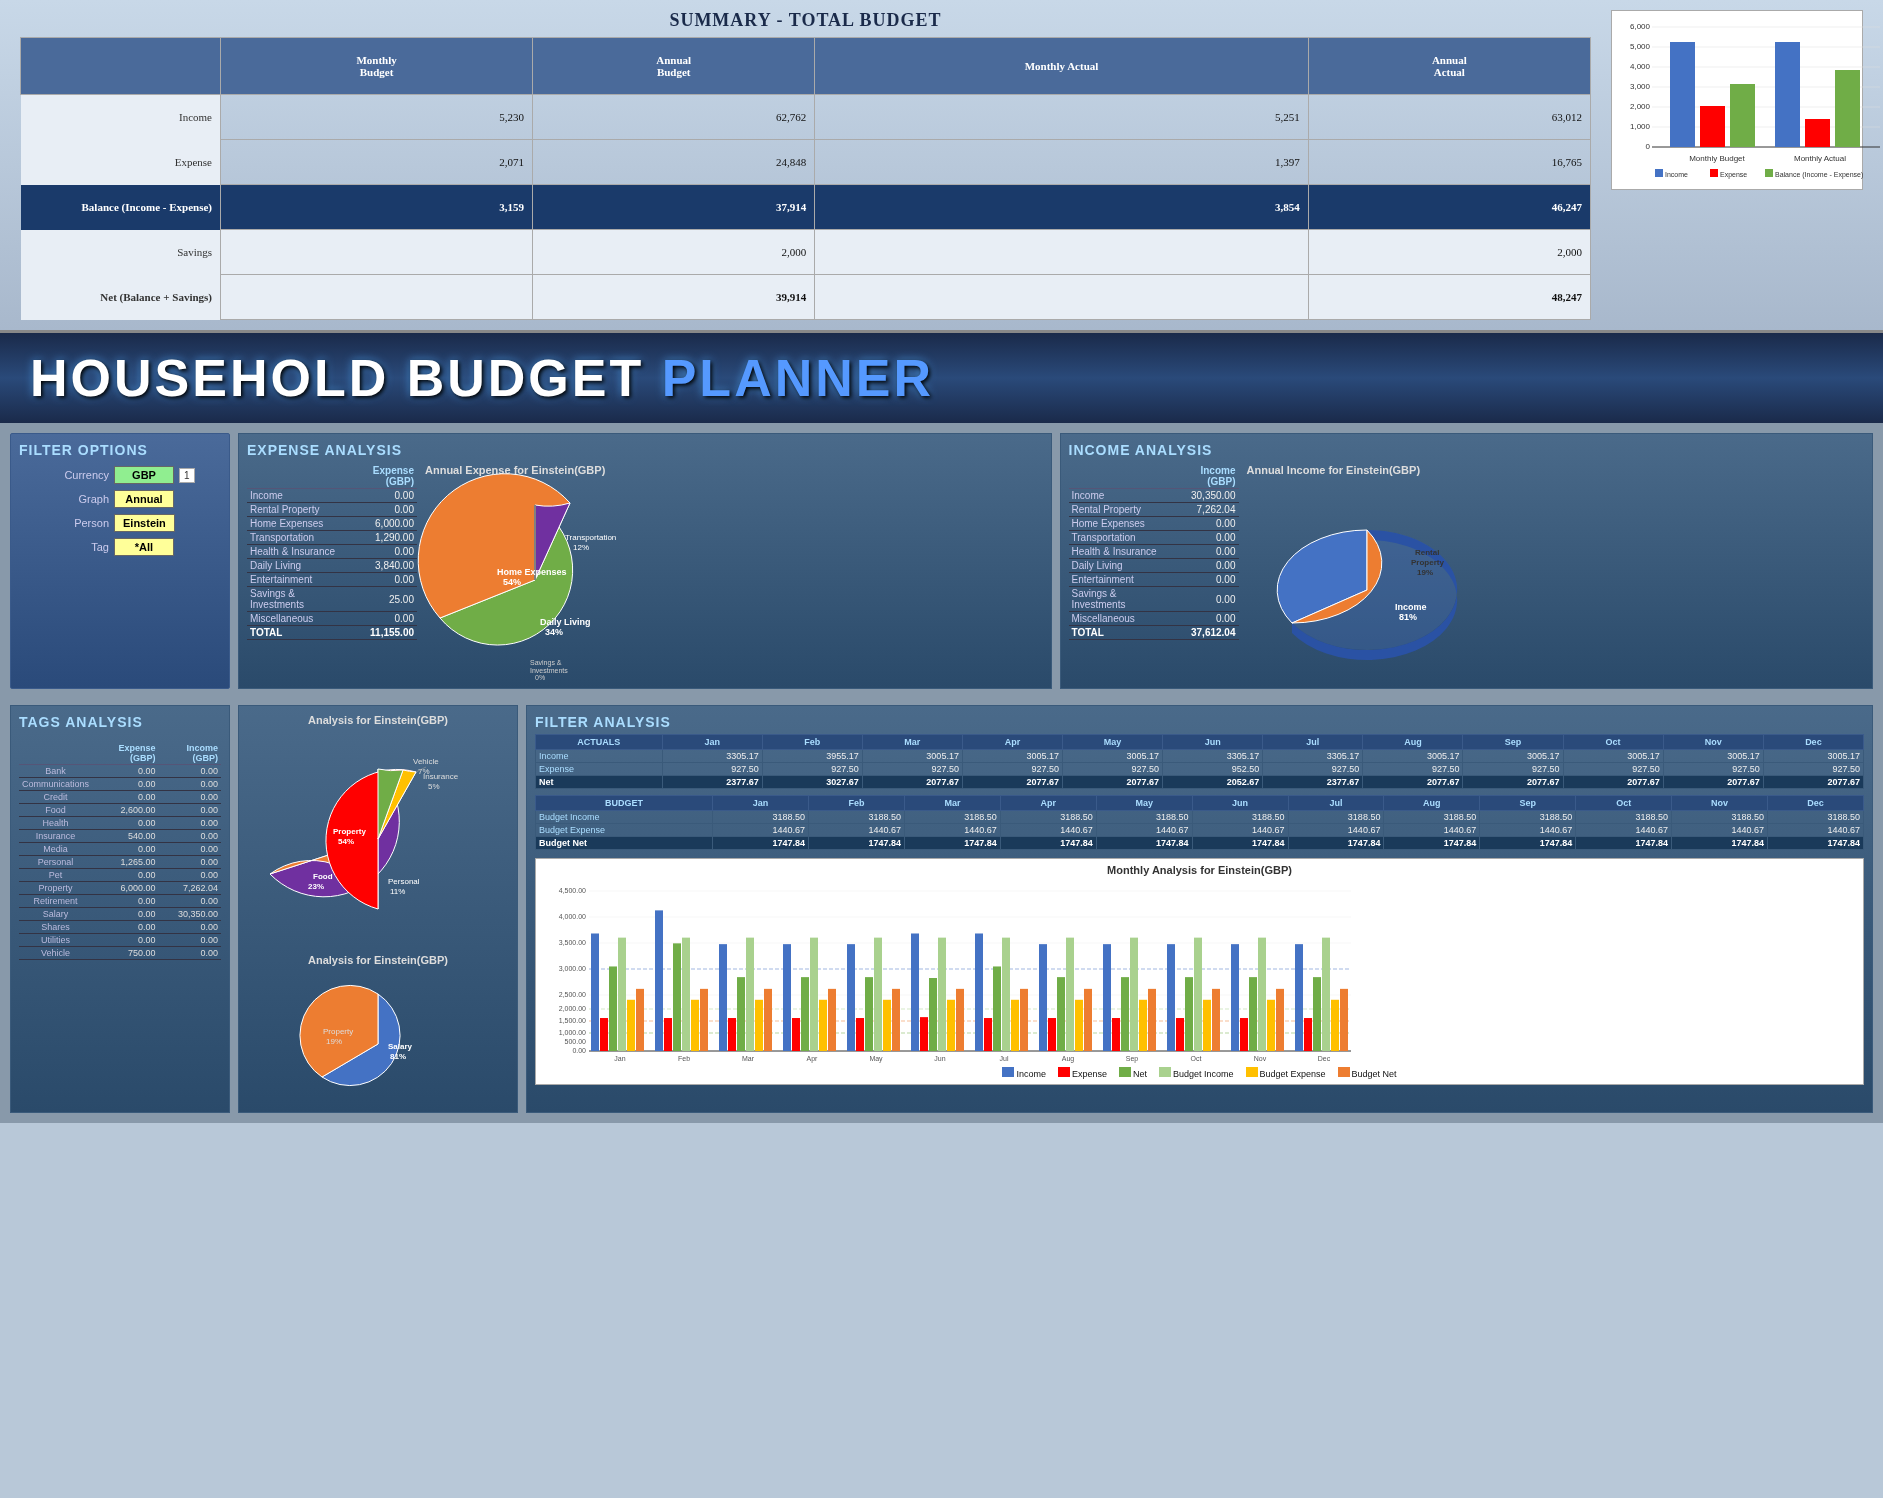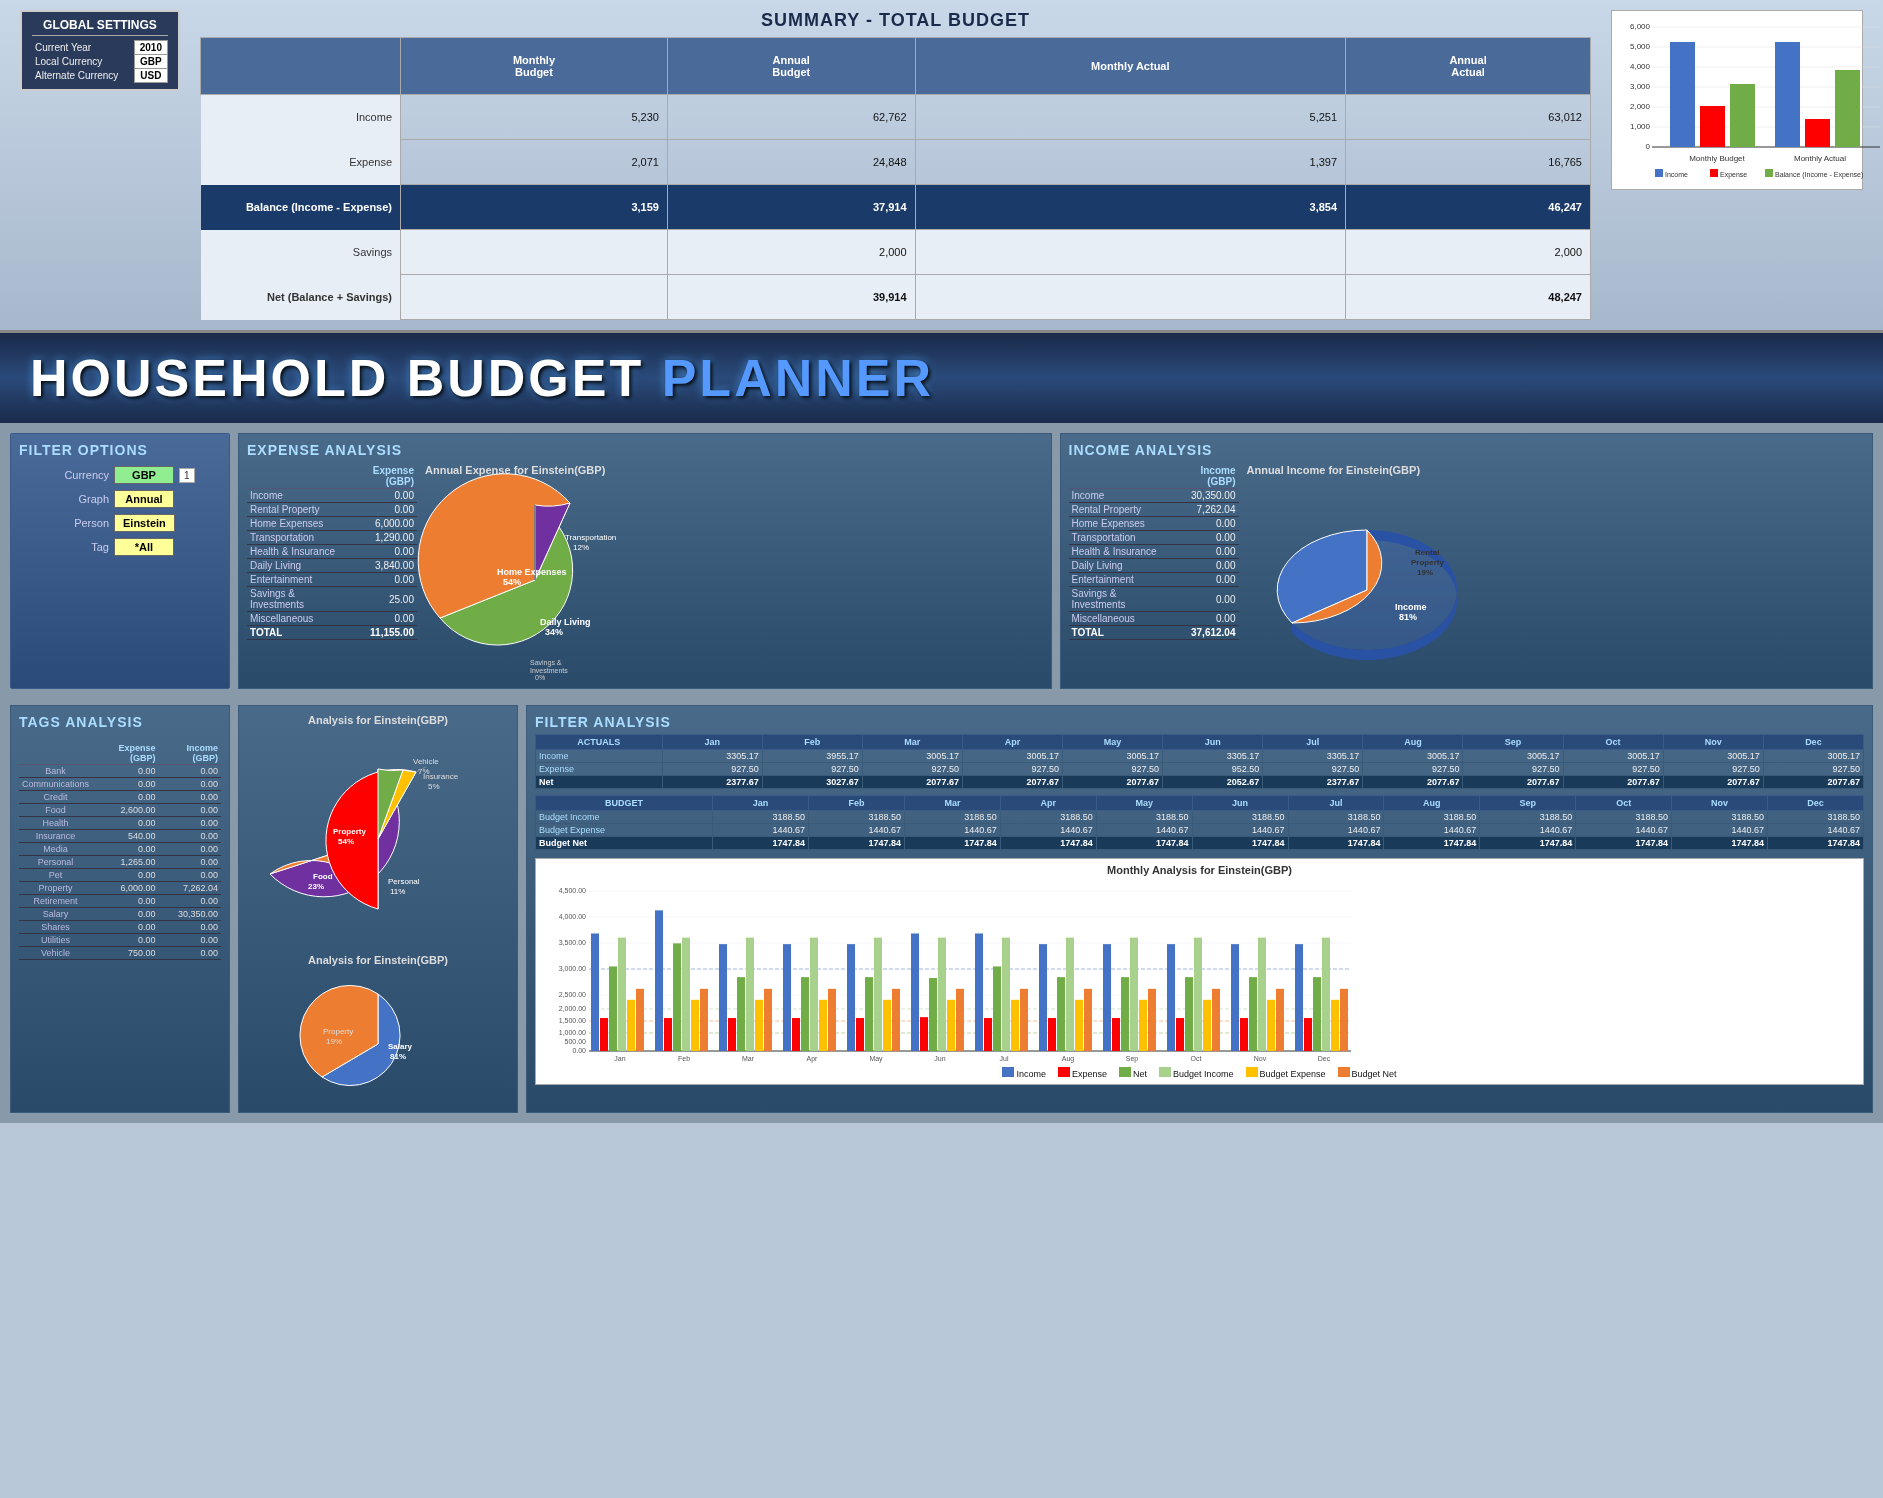--- a/index.html
+++ b/index.html
@@ -380,25 +380,6 @@
 
 <div class="top-section">
 
-  <div class="global-settings">
-    <h3>GLOBAL SETTINGS</h3>
-    <table>
-      <tbody>
-          <tr>
-        <td>Current Year</td>
-        <td class="val">2010</td>
-      </tr>
-      <tr>
-        <td>Local Currency</td>
-        <td class="val">GBP</td>
-      </tr>
-      <tr>
-        <td>Alternate Currency</td>
-        <td class="val">USD</td>
-      </tr>
-    </tbody>
-      </table>
-  </div>
 
   <div class="summary-section">
     <h2>SUMMARY - TOTAL BUDGET</h2>

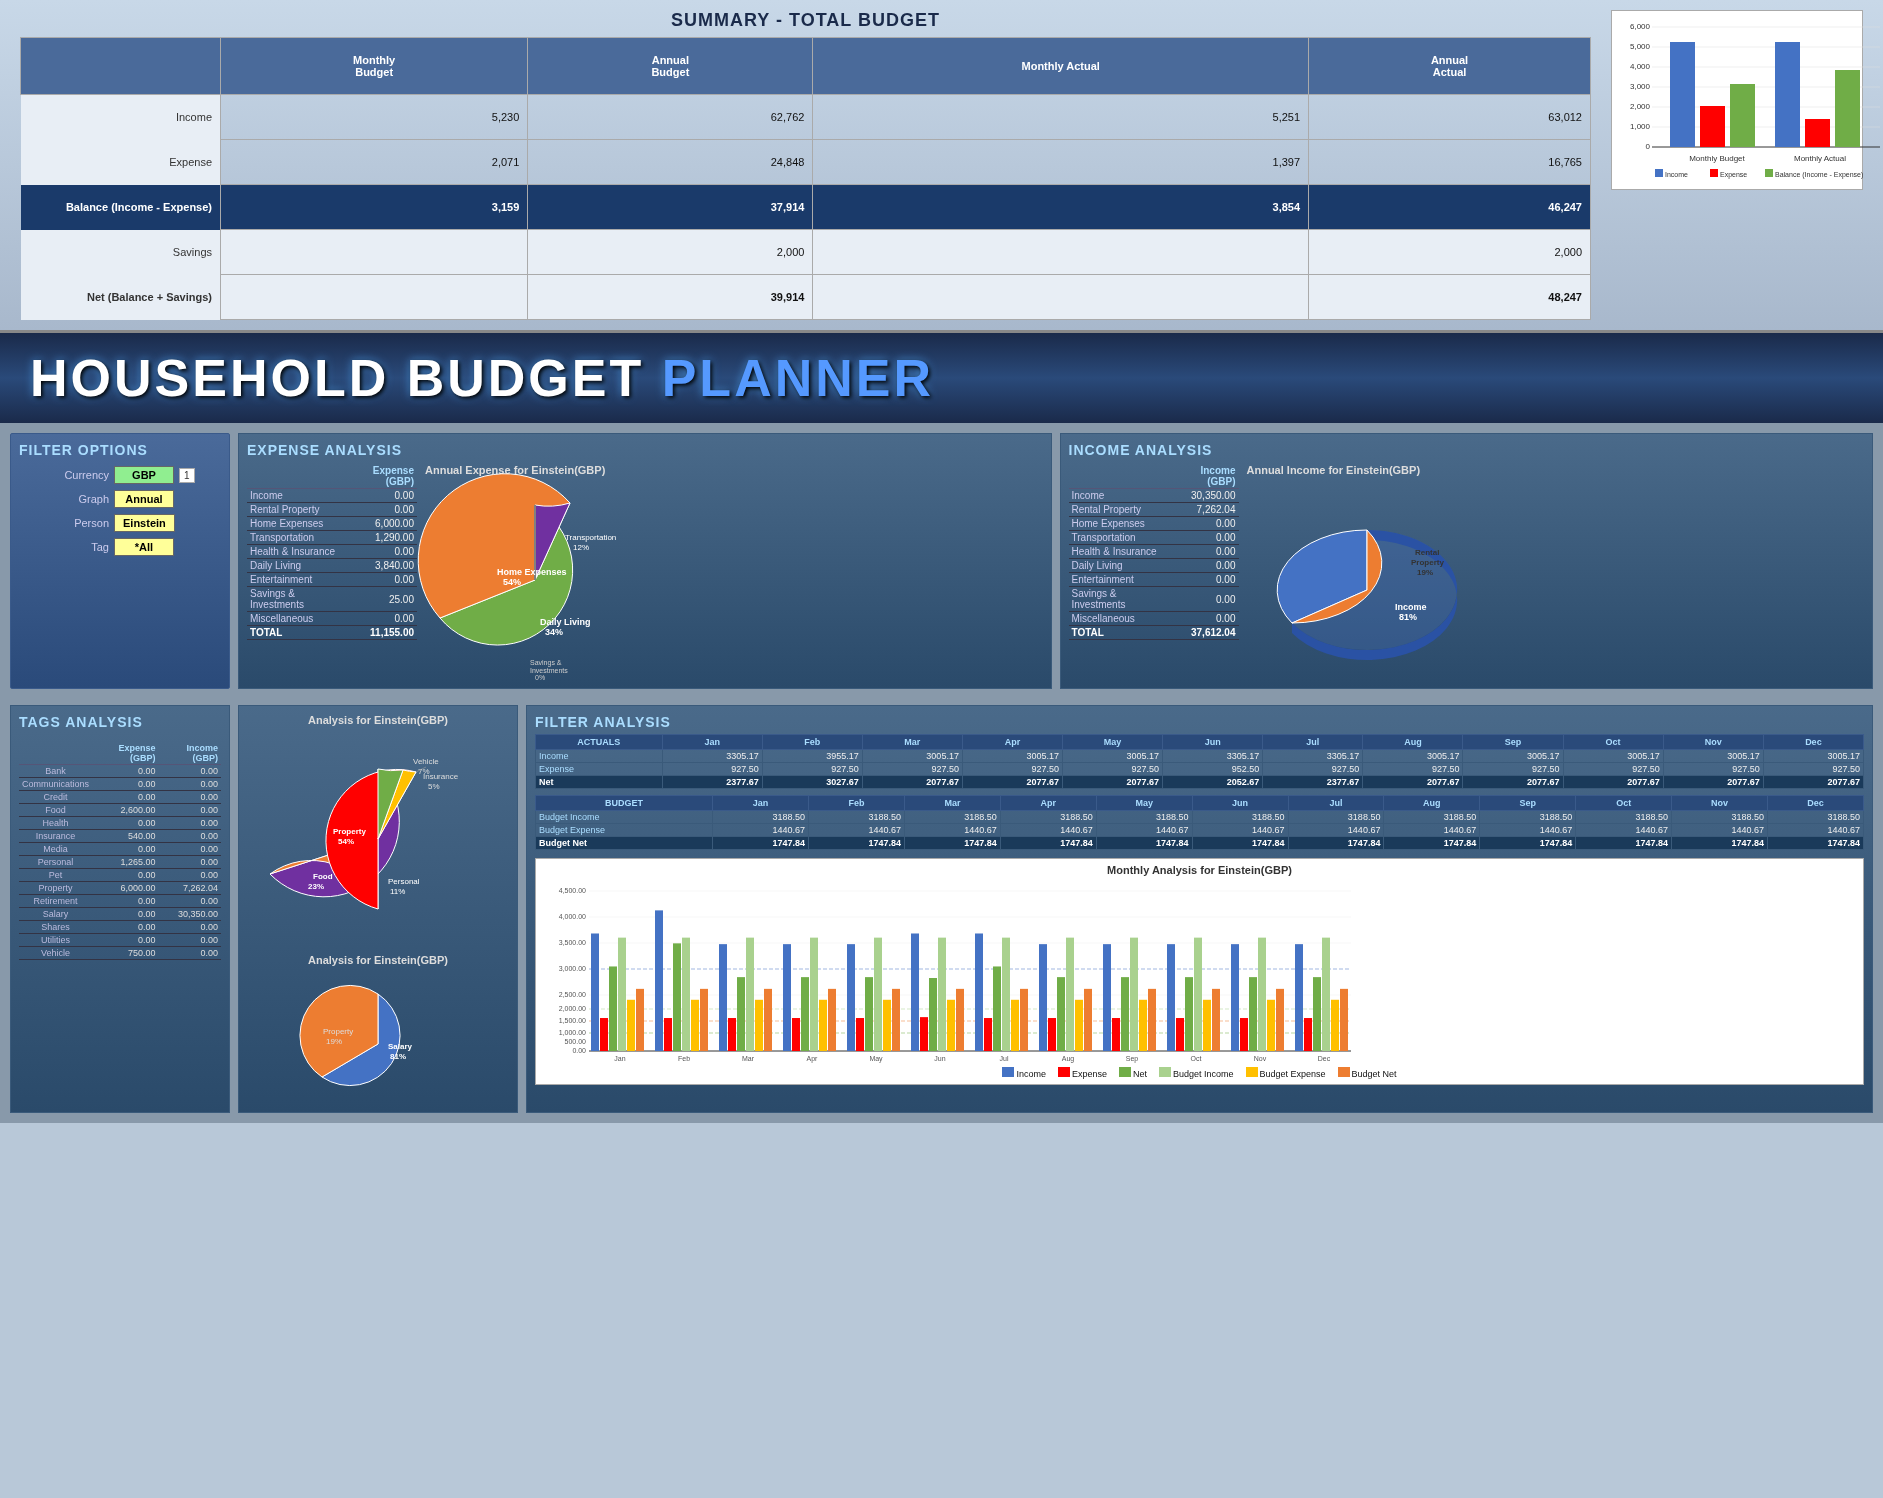--- a/index.html
+++ b/index.html
@@ -58,6 +58,7 @@
 
     .summary-section {
       flex: 1;
+      font-family: Liberation Serif, serif;
     }
     .summary-section h2 {
       text-align: center;

